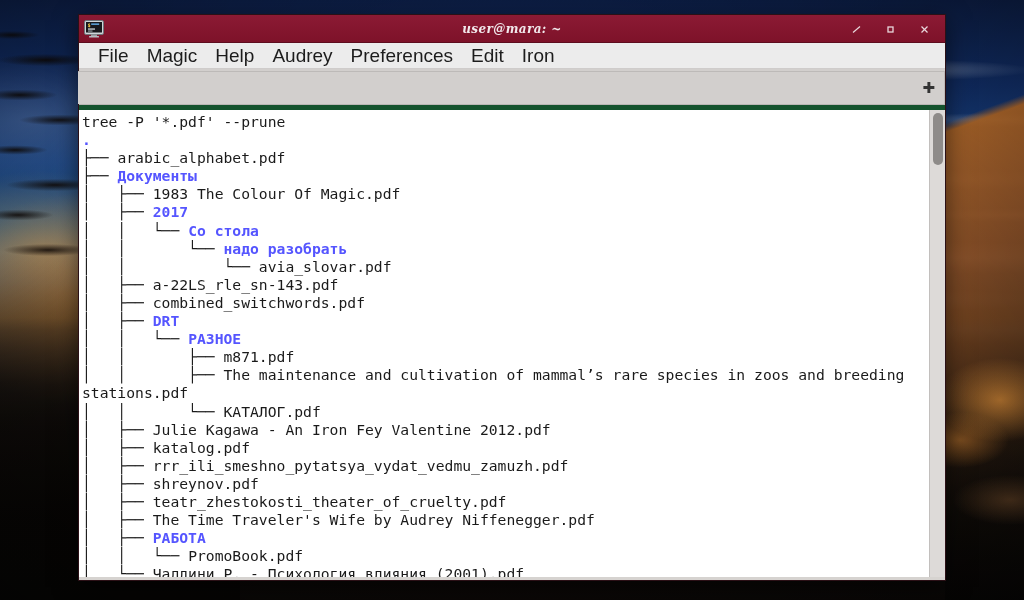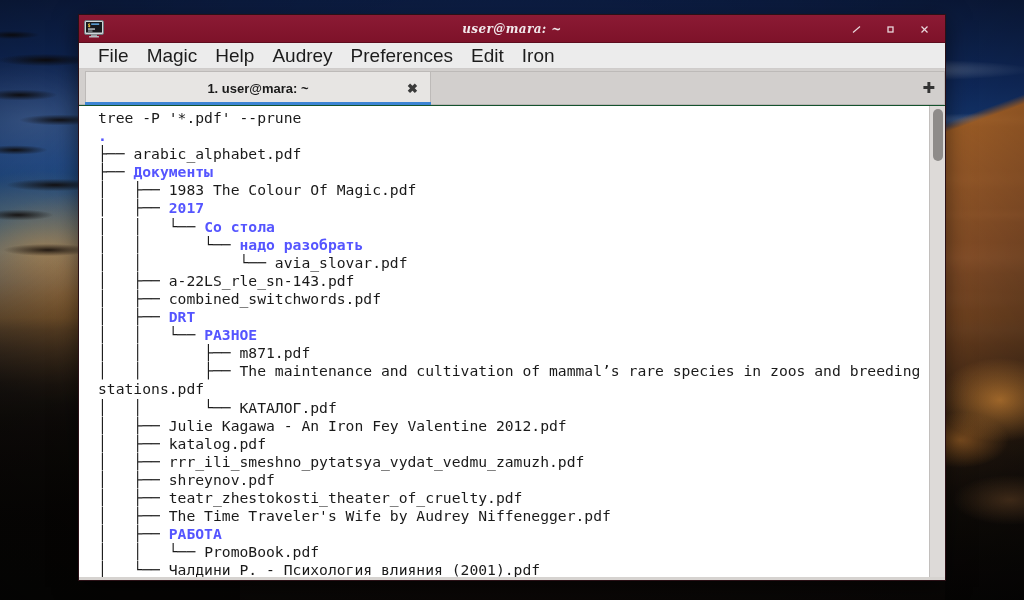--- a/index.html
+++ b/index.html
@@ -336,10 +336,6 @@
     </div>
 
     <div class="tabbar">
-      <div class="tab active">
-        <span class="tab-label">1. user@mara: ~</span>
-        <span class="tab-close">✖</span>
-      </div>
       <div class="tab-filler">
         <span class="new-tab">✚</span>
       </div>

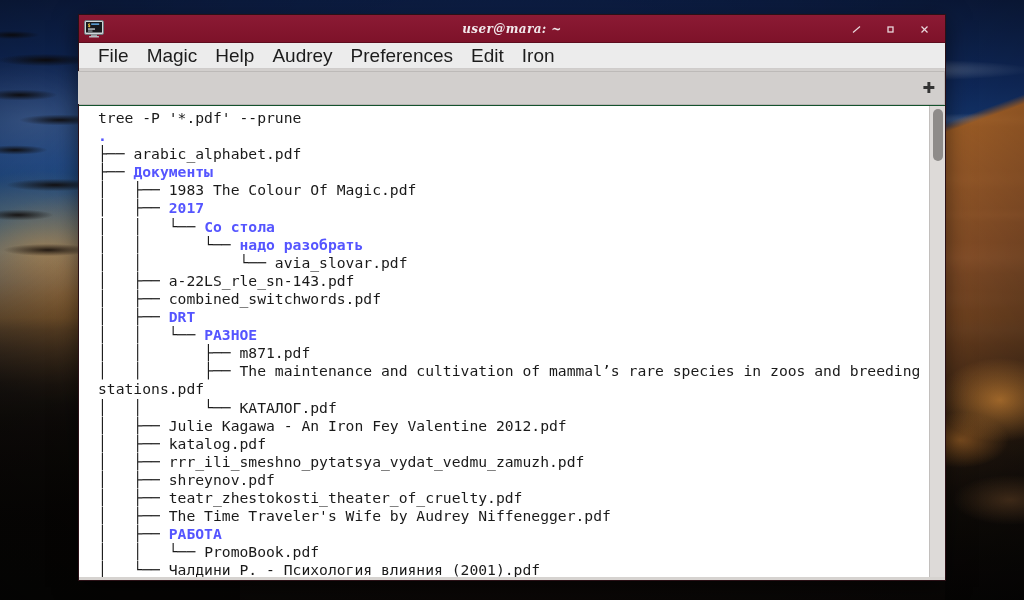--- a/index.html
+++ b/index.html
@@ -234,8 +234,7 @@
     background: #ffffff;
     display: flex;
     overflow: hidden;
-    border-top: 1px solid #14532d;
-    padding-left: 16px;
+    border-top: 5px solid #14532d;
   }
   .term-screen {
     flex: 1;

